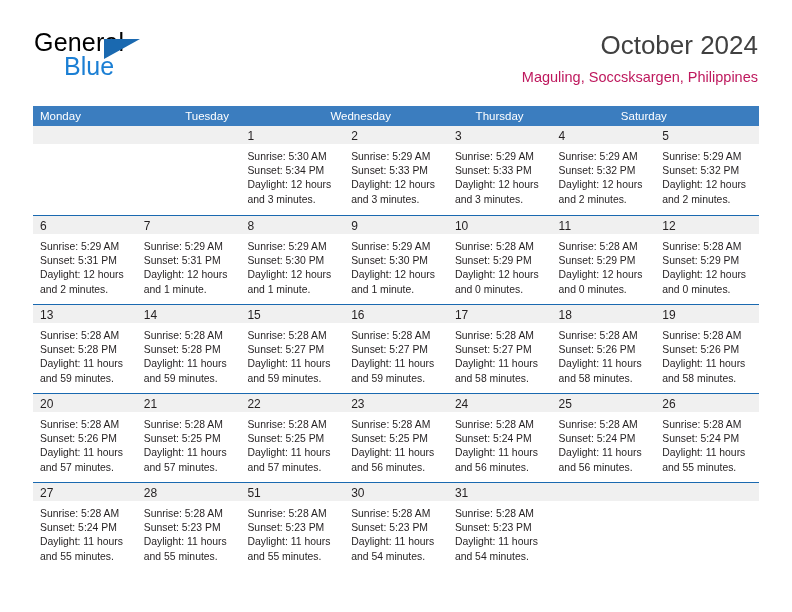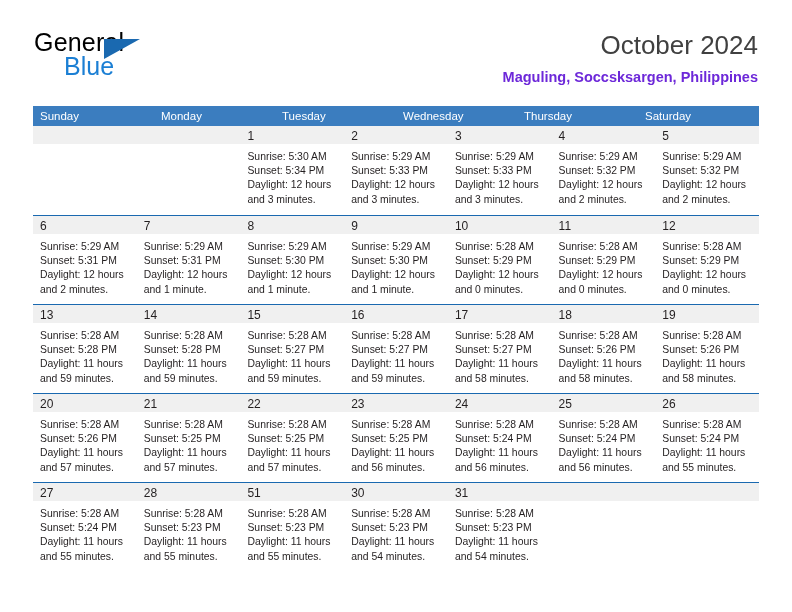--- a/index.html
+++ b/index.html
@@ -81,11 +81,10 @@
   }
   .title-sub {
     font-size: 14.5px;
-    color: #6d28d9;
+    color: #be185d;
     line-height: 22px;
     margin-top: 4px;
     white-space: nowrap;
-    font-weight: bold;
   }
 
   

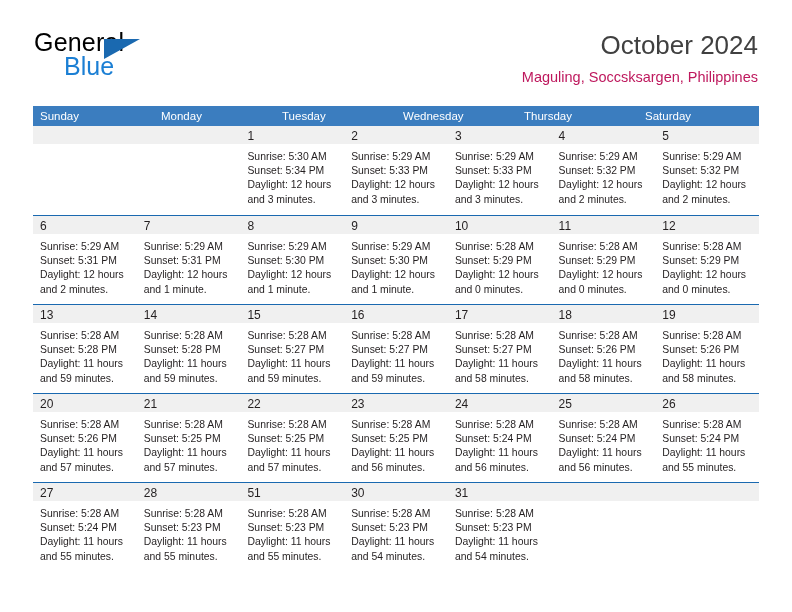--- a/index.html
+++ b/index.html
@@ -178,7 +178,6 @@
 
   <div class="calendar">
     <div class="weekday-row" id="weekday-row">
-        <div class="weekday">Sunday</div>
         <div class="weekday">Monday</div>
         <div class="weekday">Tuesday</div>
         <div class="weekday">Wednesday</div>

